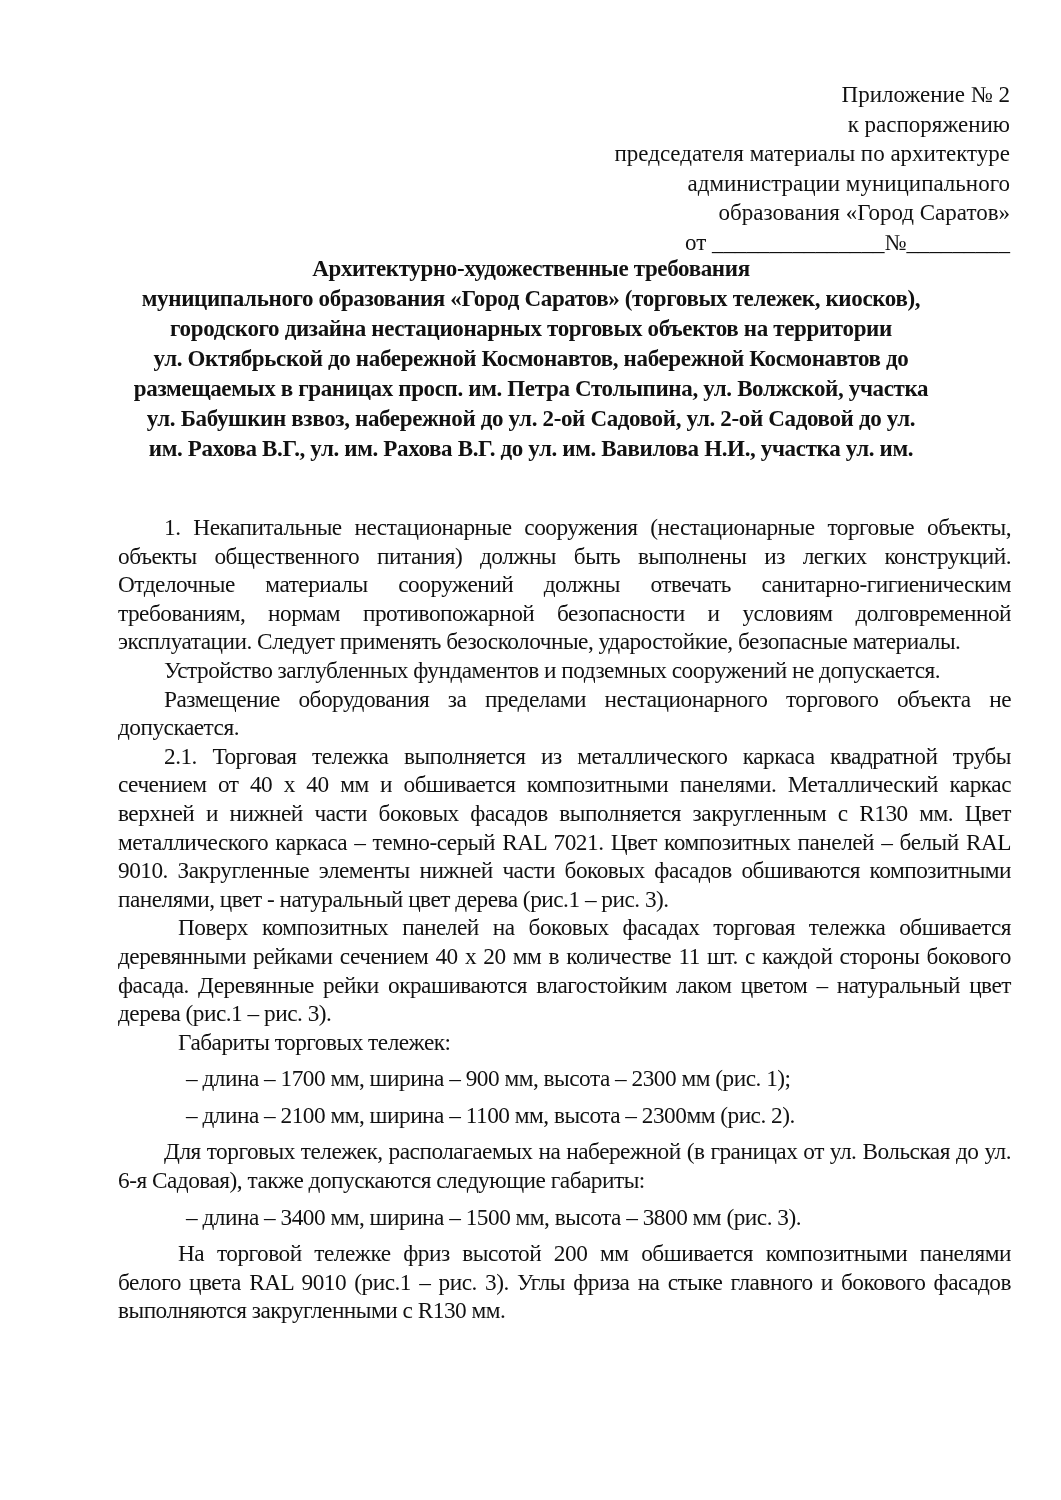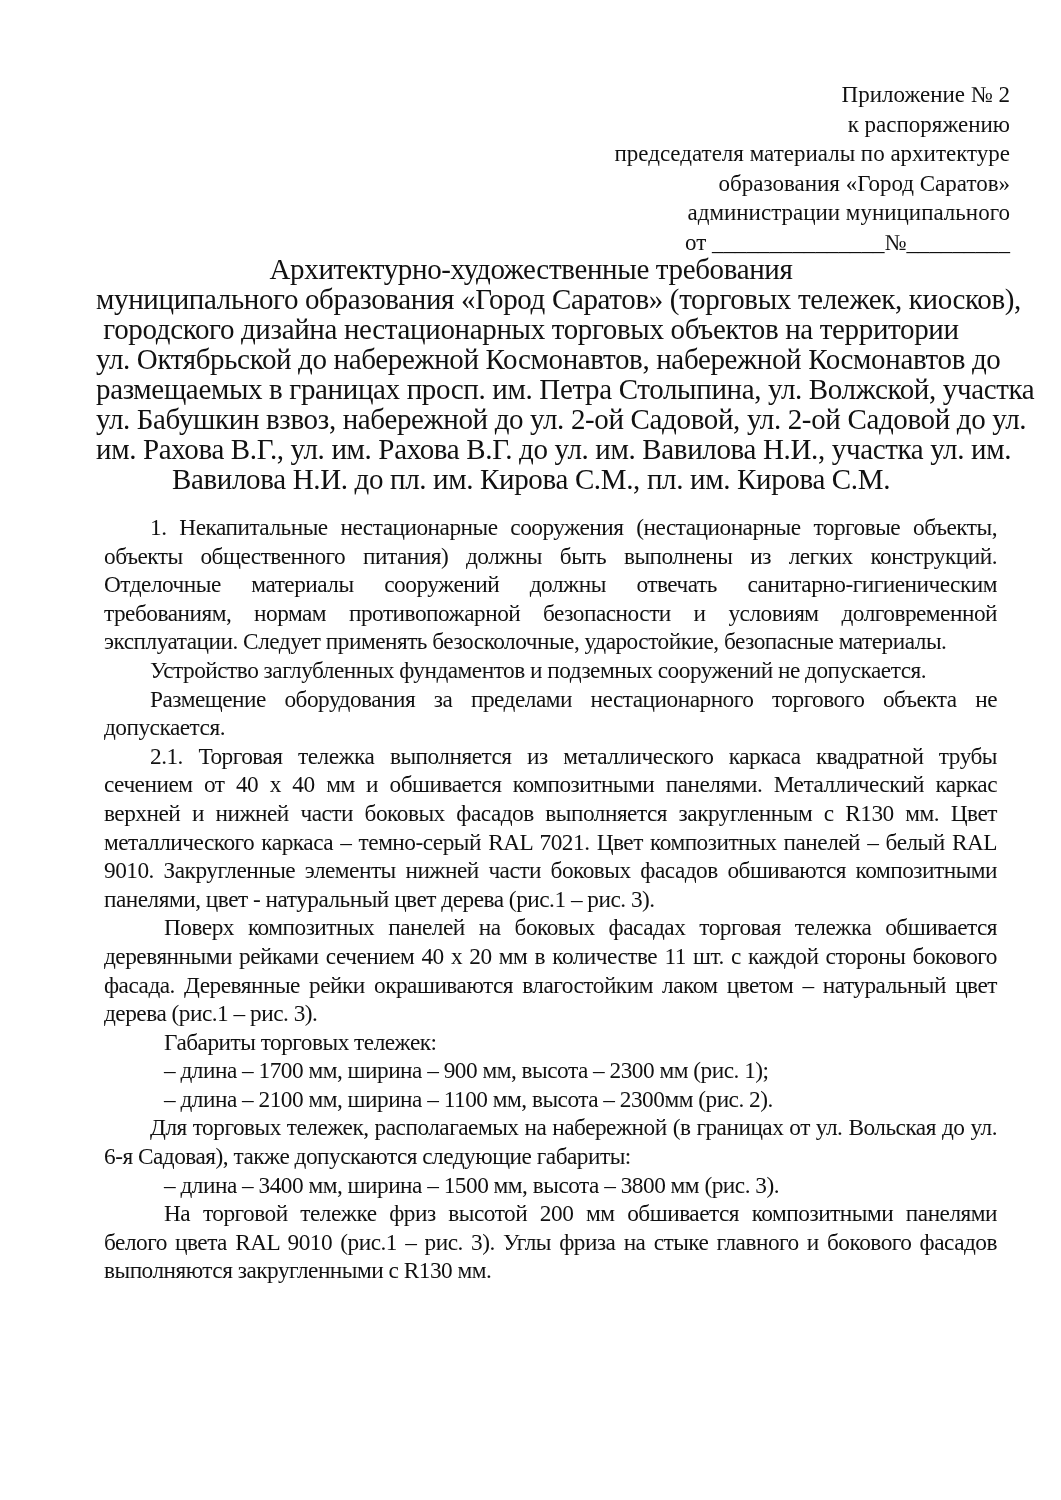--- a/index.html
+++ b/index.html
@@ -39,8 +39,8 @@
     <div>Приложение № 2</div>
     <div>к распоряжению</div>
     <div>председателя материалы по архитектуре</div>
+    <div>администрации муниципального</div>
     <div>образования «Город Саратов»</div>
-    <div>администрации муниципального</div>
     <div>от _______________№_________</div>
   </div>
 

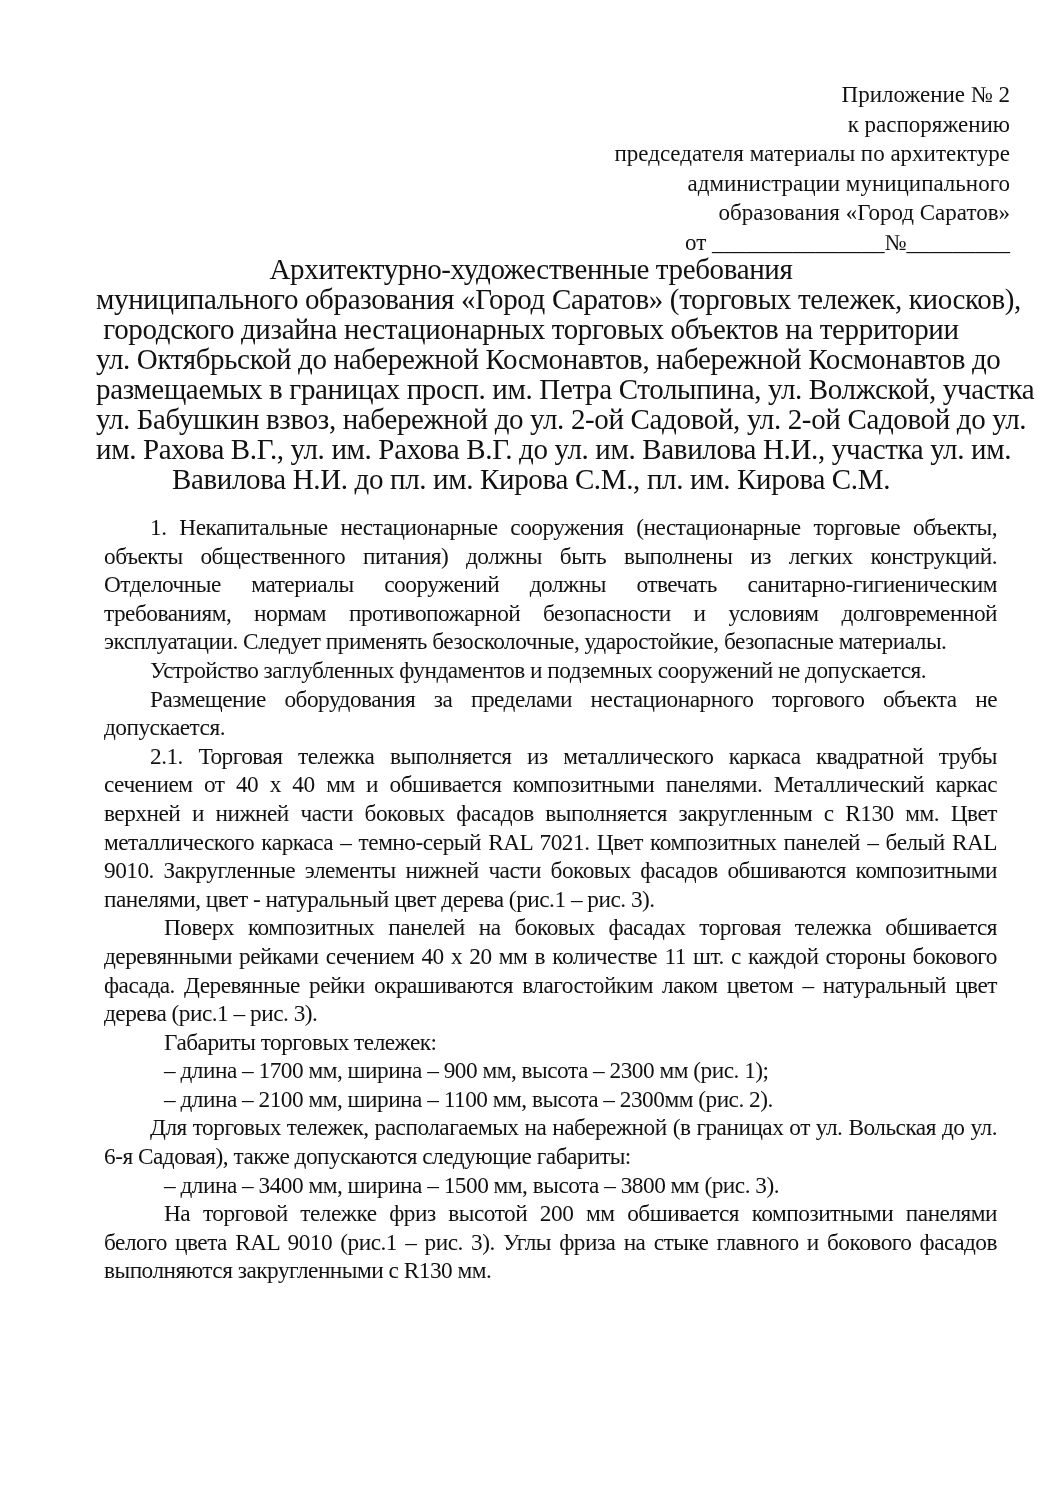--- a/index.html
+++ b/index.html
@@ -17,7 +17,7 @@
   .appendix div { white-space: nowrap; }
   .title {
     position: absolute; left: 96px; width: 870px; top: 254px;
-    text-align: center; font-weight: normal; font-size: 29px; line-height: 30px;
+    text-align: center; font-weight: bold; font-size: 23px; line-height: 30px;
     font-stretch: condensed; letter-spacing: -0.35px;
   }
   .title div { white-space: nowrap; }

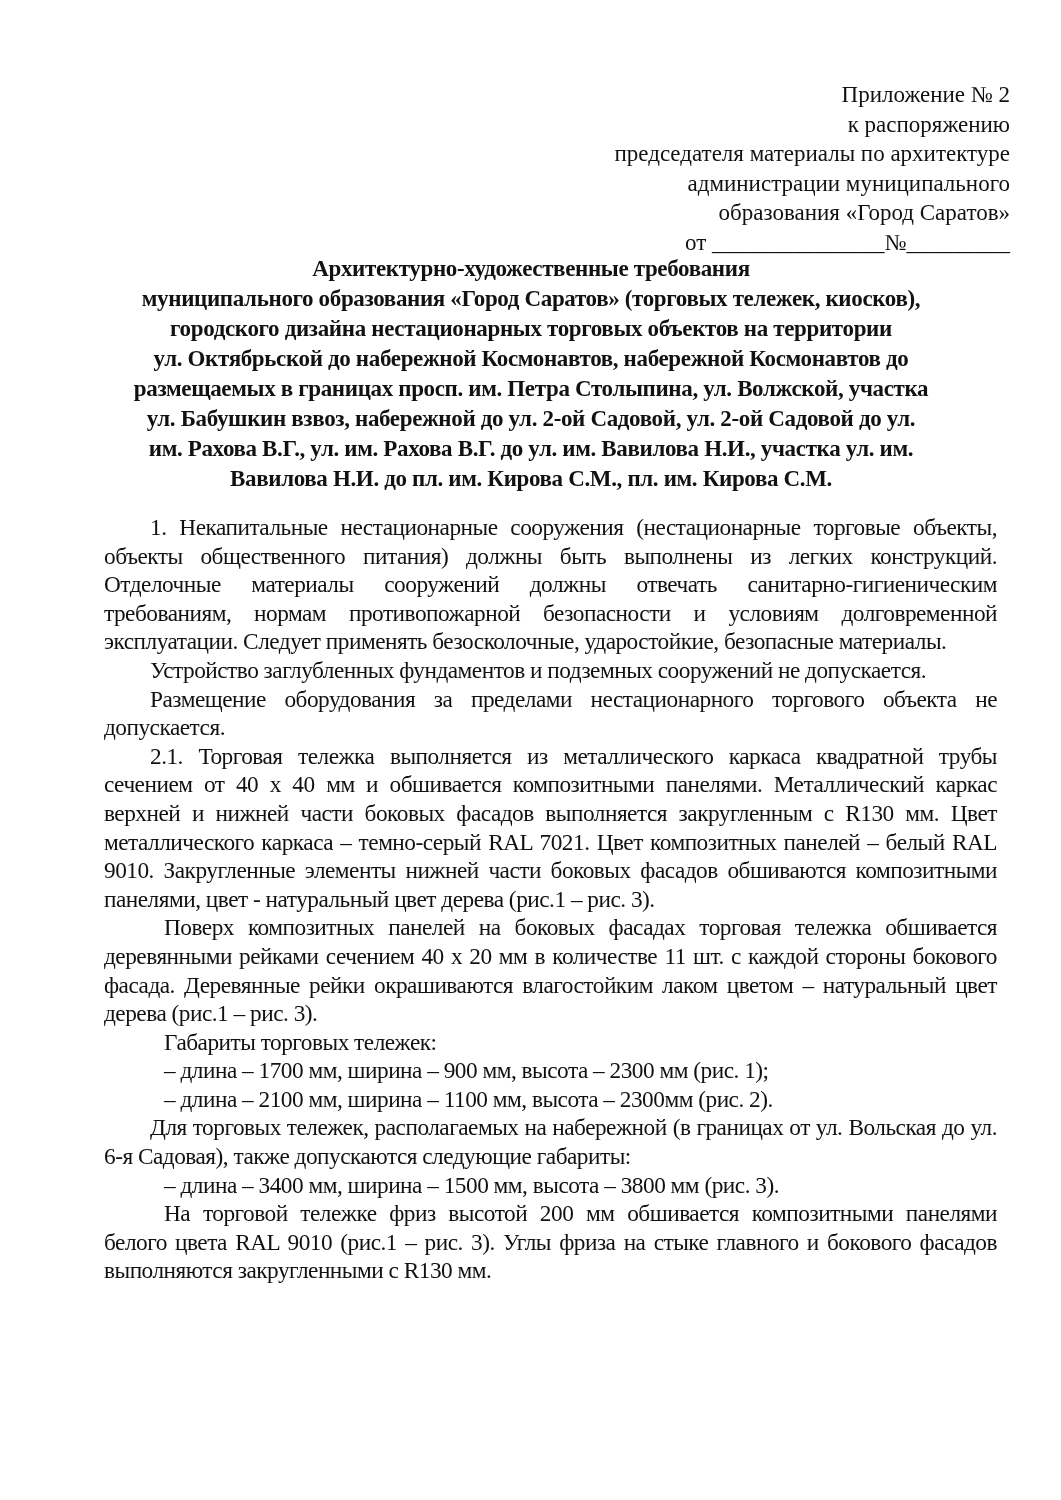--- a/index.html
+++ b/index.html
@@ -52,7 +52,6 @@
     <div>размещаемых в границах просп. им. Петра Столыпина, ул. Волжской, участка</div>
     <div>ул. Бабушкин взвоз, набережной до ул. 2-ой Садовой, ул. 2-ой Садовой до  ул.</div>
     <div>им. Рахова В.Г., ул. им. Рахова В.Г. до ул. им. Вавилова Н.И., участка ул. им.</div>
-    <div>Вавилова Н.И. до пл. им. Кирова С.М., пл. им. Кирова С.М.</div>
   </div>
 
   <div class="body">

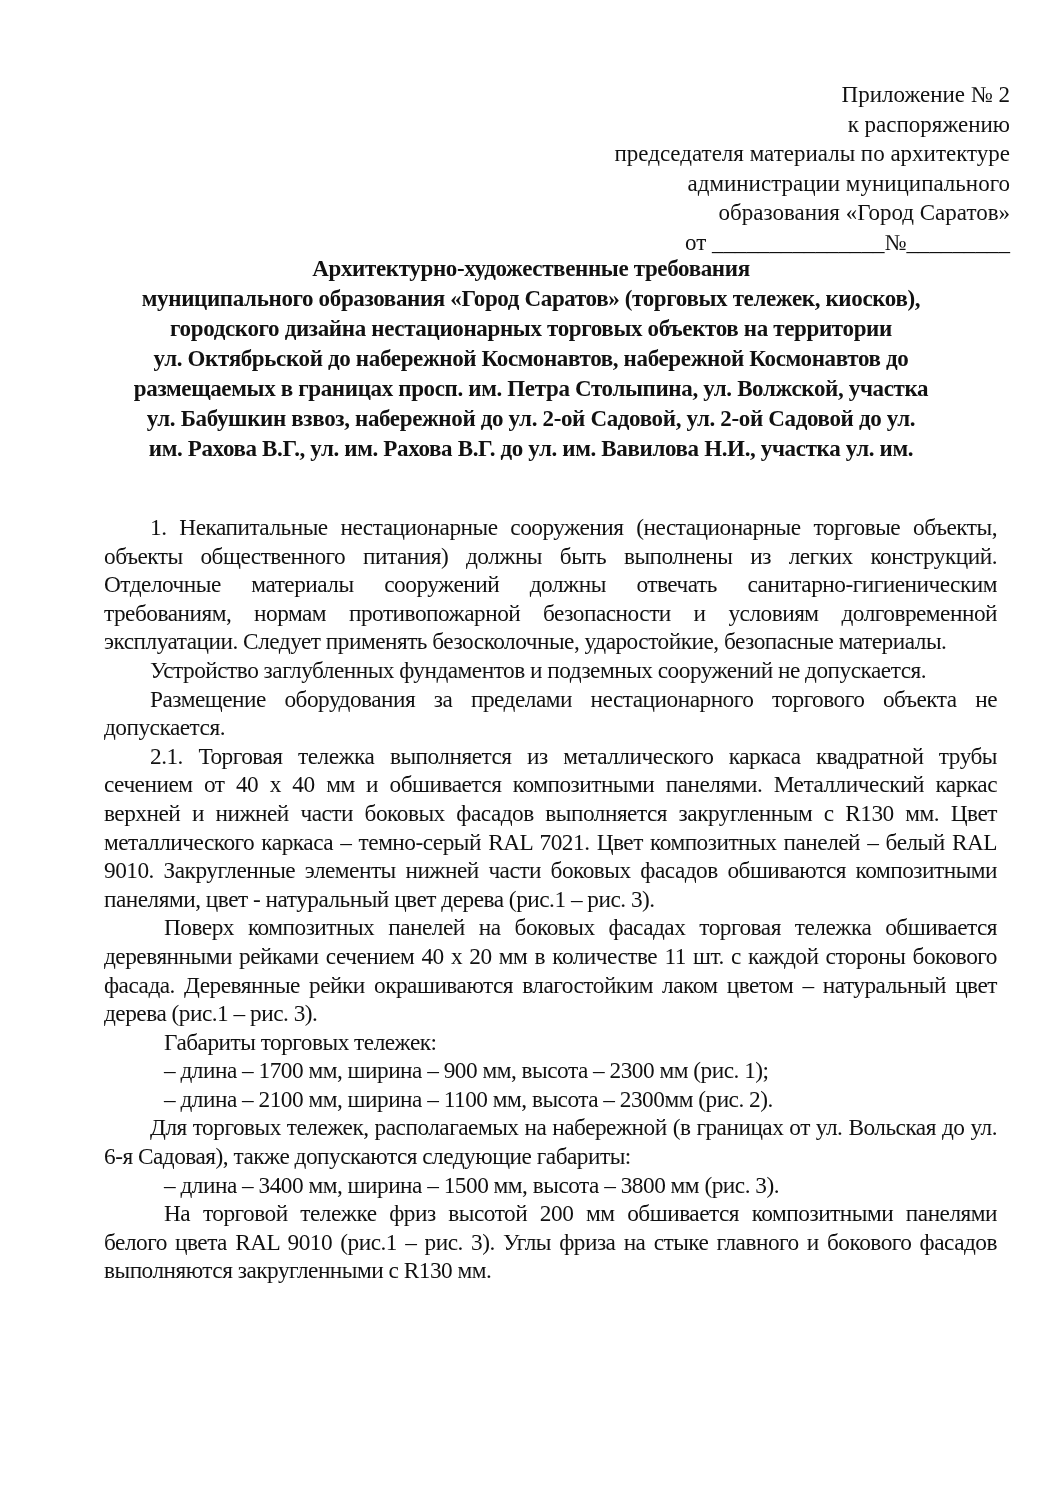--- a/index.html
+++ b/index.html
@@ -22,7 +22,7 @@
   }
   .title div { white-space: nowrap; }
   .body {
-    position: absolute; left: 104px; width: 893px; top: 513px;
+    position: absolute; left: 118px; width: 893px; top: 513px;
     font-size: 23.3px; line-height: 28.6px; text-align: justify;
     letter-spacing: -0.5px;
   }

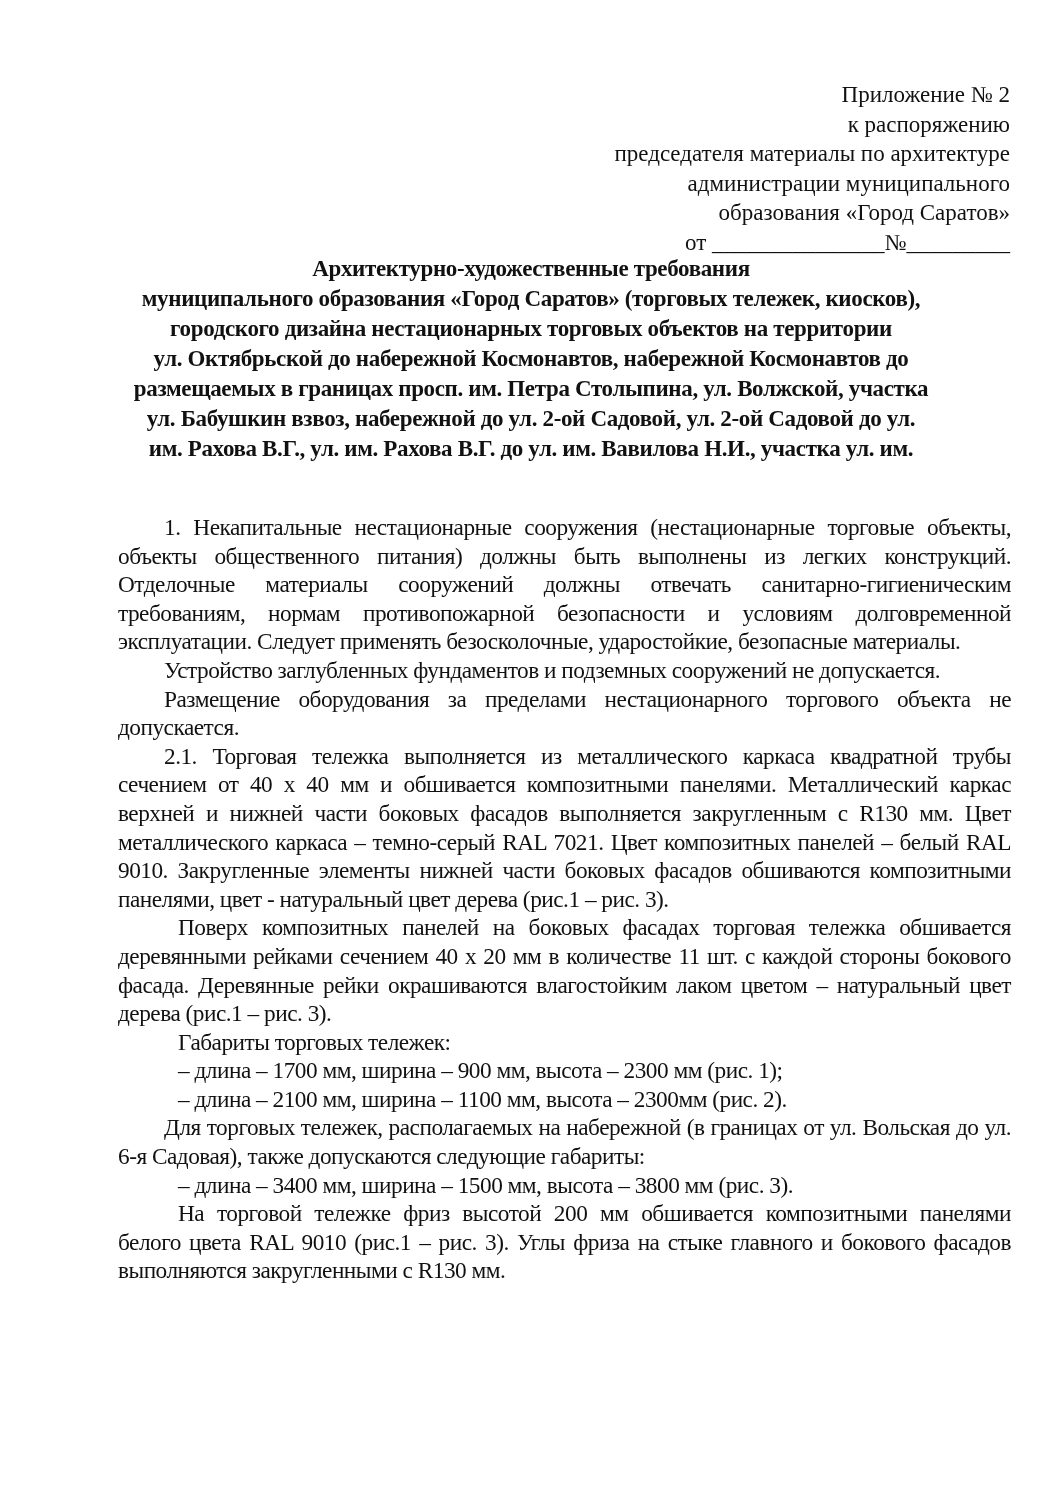--- a/index.html
+++ b/index.html
@@ -28,7 +28,7 @@
   }
   .p { text-indent: 46px; margin: 0; }
   .p.deep { text-indent: 60px; }
-  .list-item { padding-left: 60px; margin: 0; white-space: nowrap; }
+  .list-item { padding-left: 60px; margin: 8px; white-space: nowrap; }
 </style>
 </head>
 <body>

